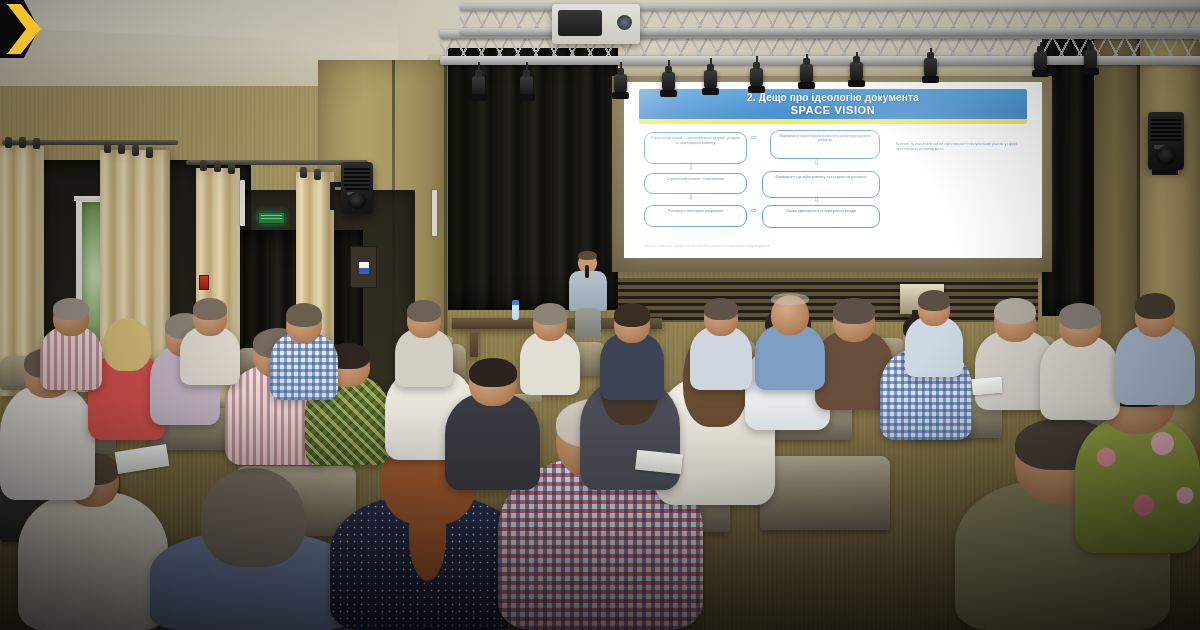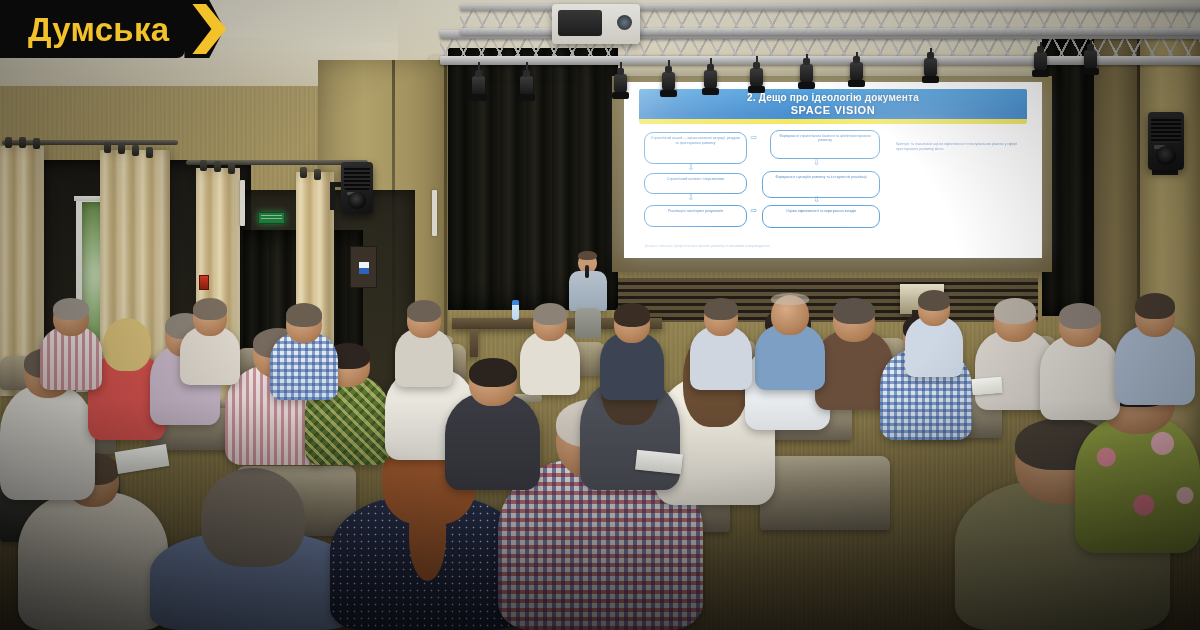--- a/index.html
+++ b/index.html
@@ -740,9 +740,6 @@
   <div class="vignette"></div>
 
   <div class="logo">
-    <div class="logo-plate">
-      <span class="logo-text">Думська</span>
-    </div>
     <div class="logo-chev"></div>
   </div>
 

